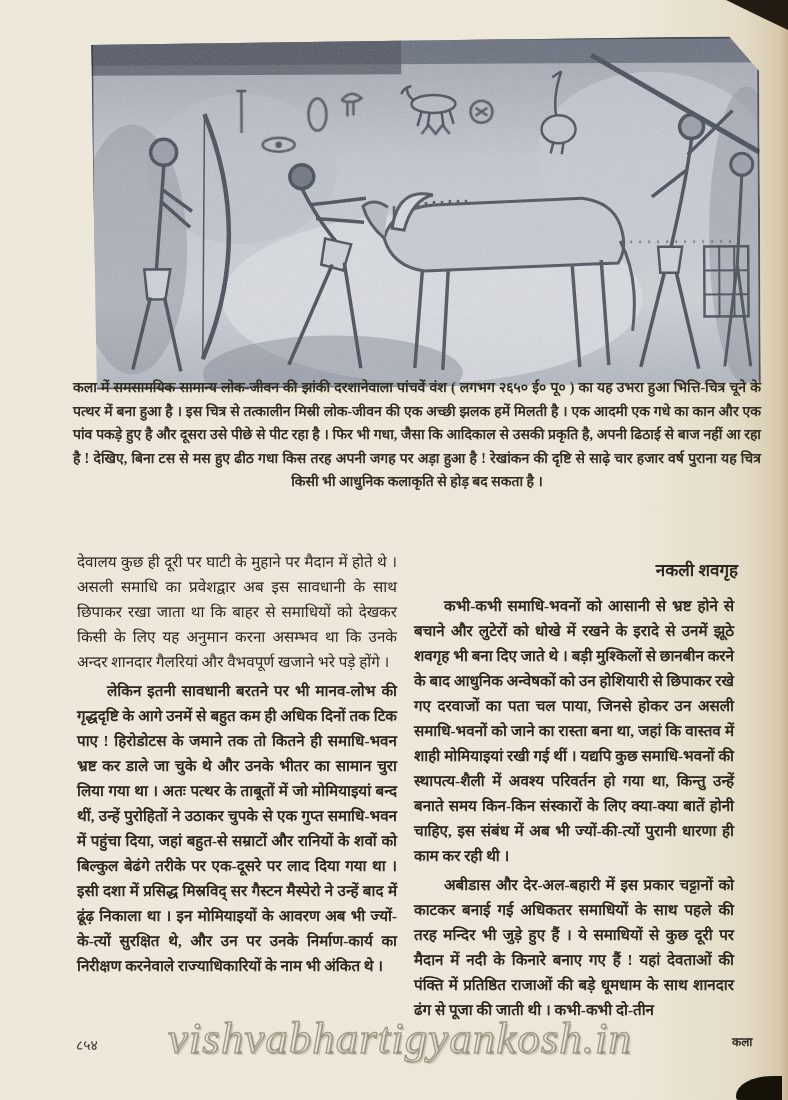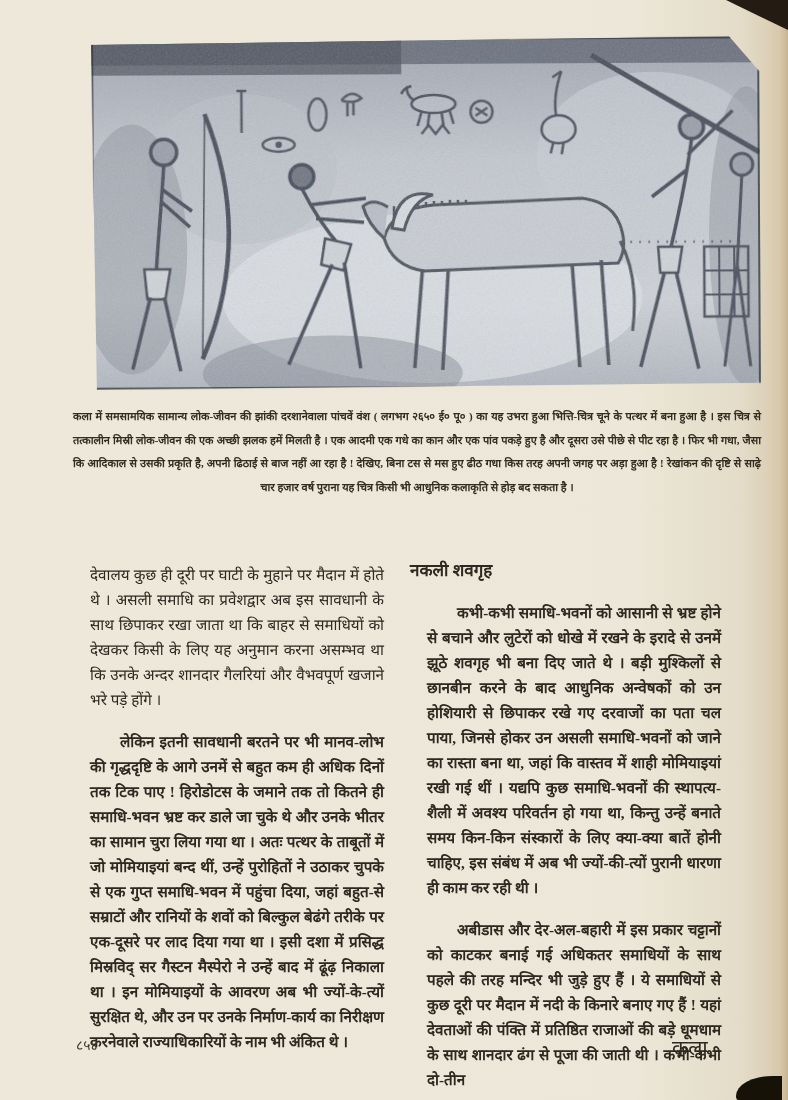--- a/index.html
+++ b/index.html
@@ -21,8 +21,8 @@
         transform:rotate(-0.3deg);box-shadow:0 0 0 1px rgba(60,60,70,.25);}
   .photo svg{display:block;width:100%;height:100%;}
   
-  .caption{position:absolute;left:73px;top:405px;width:688px;
-        font-size:11px;line-height:23.5px;text-align:justify;text-align-last:center;
+  .caption{position:absolute;left:73px;top:376px;width:688px;
+        font-size:14px;line-height:23.5px;text-align:justify;text-align-last:center;
         font-weight:bold;color:#332c21;}
   
   .col{position:absolute;font-size:15.2px;line-height:25px;text-align:justify;color:#2e2820;}

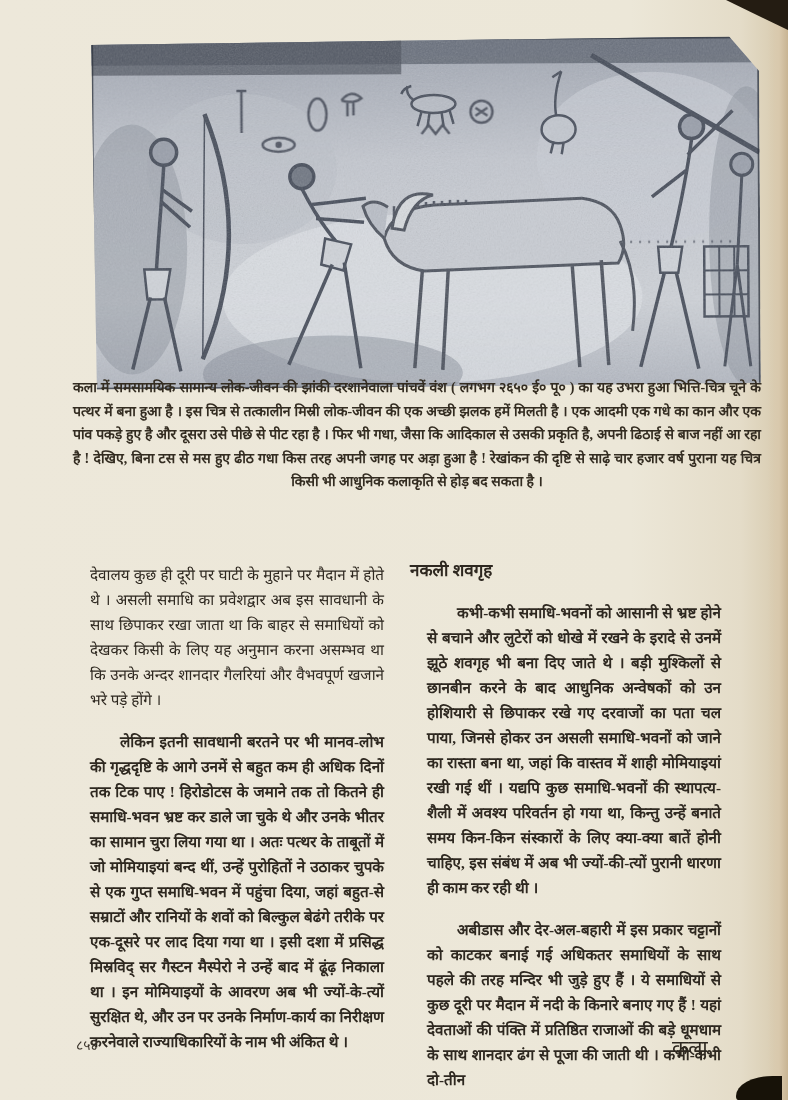--- a/index.html
+++ b/index.html
@@ -26,7 +26,7 @@
         font-weight:bold;color:#332c21;}
   
   .col{position:absolute;font-size:15.2px;line-height:25px;text-align:justify;color:#2e2820;}
-  .col p{margin:17px;}
+  .col p{margin:4px;}
   .col p.ind{text-indent:30px;font-weight:bold;}
   .col-left{left:73px;top:545px;width:328px;}
   .col-right{left:410px;top:558px;width:328px;}

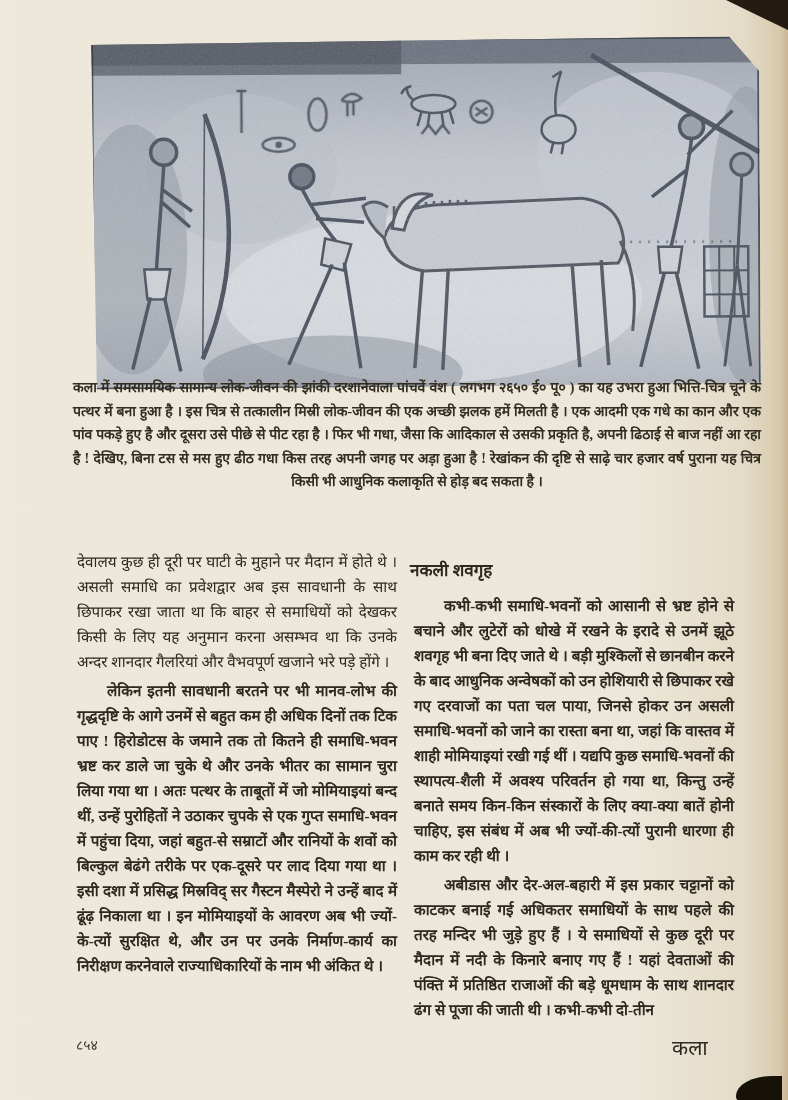--- a/index.html
+++ b/index.html
@@ -30,7 +30,7 @@
   .col p.ind{text-indent:30px;font-weight:bold;}
   .col-left{left:73px;top:545px;width:328px;}
   .col-right{left:410px;top:558px;width:328px;}
-  .col-right h3{margin:0 0 10px 0;font-size:17px;text-align:left;font-weight:bold;color:#2e2820;}
+  .col-right h3{margin:0 0 10px 0;font-size:17px;text-align:right;font-weight:bold;color:#2e2820;}
   
   .page-num{position:absolute;left:76px;top:1035px;font-size:14px;color:#3a332a;}
   .section-label{position:absolute;left:672px;top:1033px;font-size:21px;font-weight:normal;color:#2e2820;}

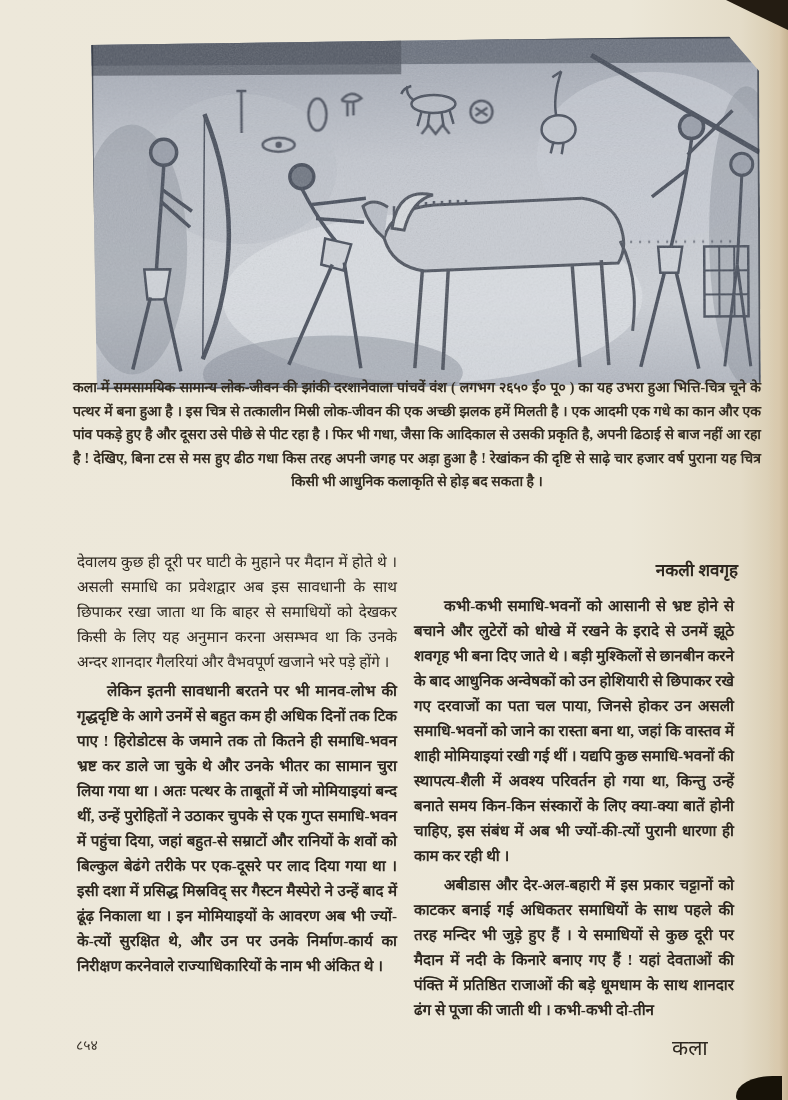--- a/index.html
+++ b/index.html
@@ -155,6 +155,7 @@
     <p class="ind">अबीडास और देर-अल-बहारी में इस प्रकार चट्टानों को काटकर बनाई गई अधिकतर समाधियों के साथ पहले की तरह मन्दिर भी जुड़े हुए हैं । ये समाधियों से कुछ दूरी पर मैदान में नदी के किनारे बनाए गए हैं ! यहां देवताओं की पंक्ति में प्रतिष्ठित राजाओं की बड़े धूमधाम के साथ शानदार ढंग से पूजा की जाती थी । कभी-कभी दो-तीन</p>
   </div>
 
+  <div class="watermark">vishvabhartigyankosh.in</div>
   <div class="page-num">८५४</div>
   <div class="section-label">कला</div>
 

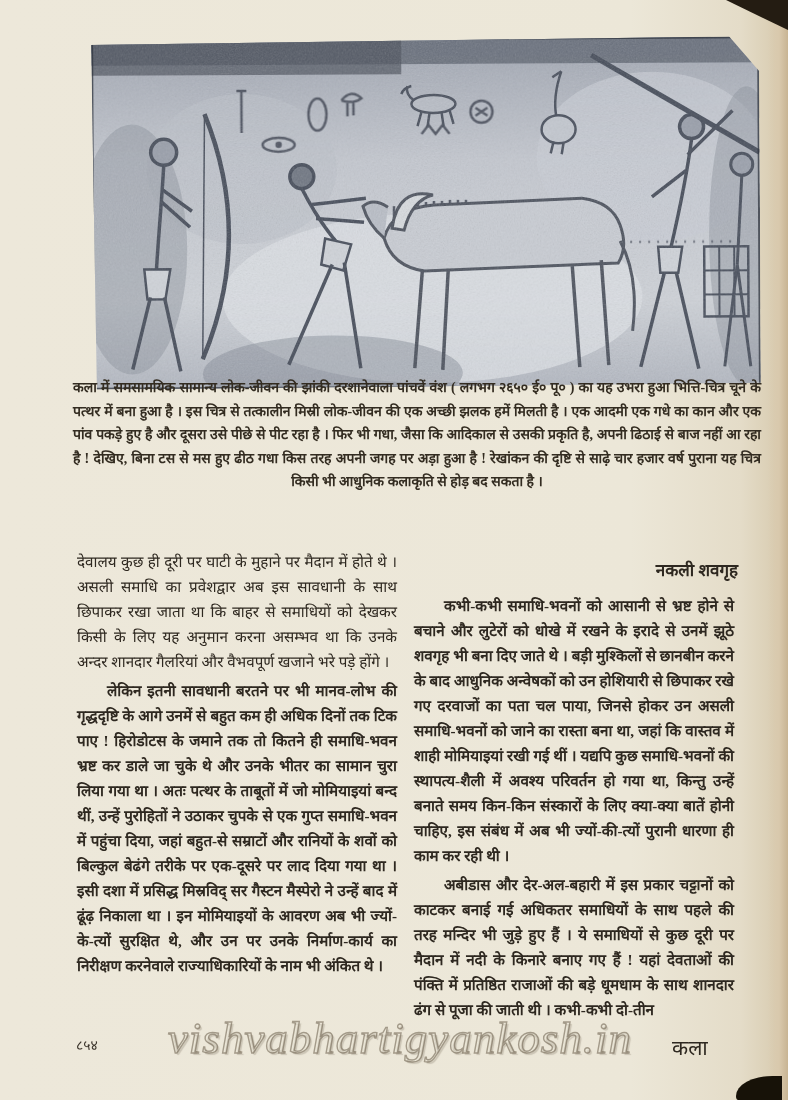--- a/index.html
+++ b/index.html
@@ -33,7 +33,7 @@
   .col-right h3{margin:0 0 10px 0;font-size:17px;text-align:right;font-weight:bold;color:#2e2820;}
   
   .page-num{position:absolute;left:76px;top:1035px;font-size:14px;color:#3a332a;}
-  .section-label{position:absolute;left:672px;top:1033px;font-size:21px;font-weight:normal;color:#2e2820;}
+  .section-label{position:absolute;left:732px;top:1033px;font-size:12px;font-weight:bold;color:#2e2820;}
   .watermark{position:absolute;left:150px;top:1012px;width:500px;text-align:center;
         font-size:45px;font-style:italic;letter-spacing:1px;
         color:rgba(236,231,216,.25);

